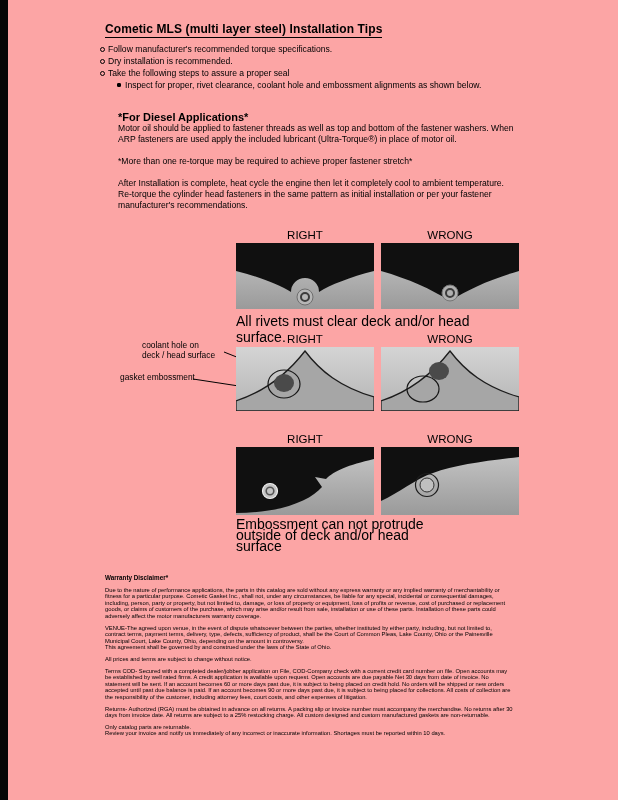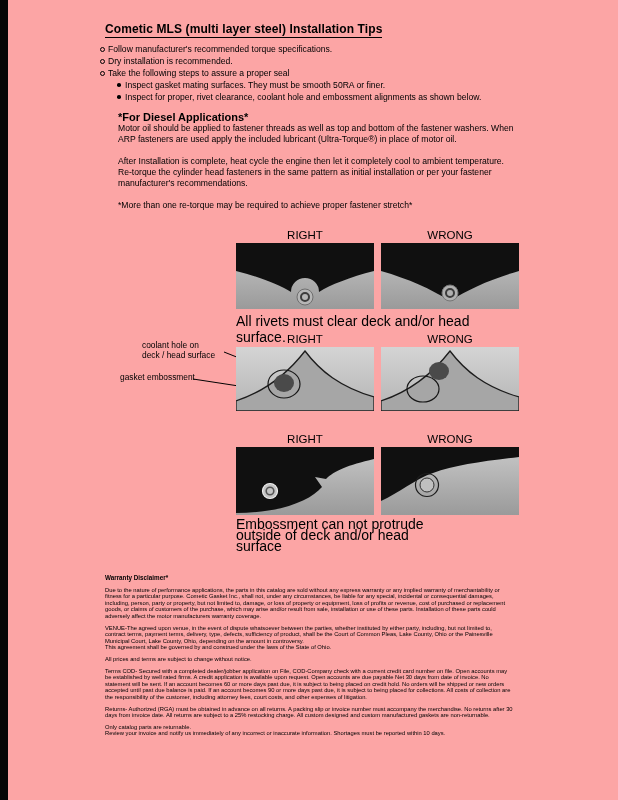--- a/index.html
+++ b/index.html
@@ -88,7 +88,6 @@
     </div>
     <div class="subtip">
       <span class="b-fill"></span>
-      <span>Inspect gasket mating surfaces.  They must be smooth 50RA or finer.</span>
     </div>
     <div class="subtip">
       <span class="b-fill"></span>

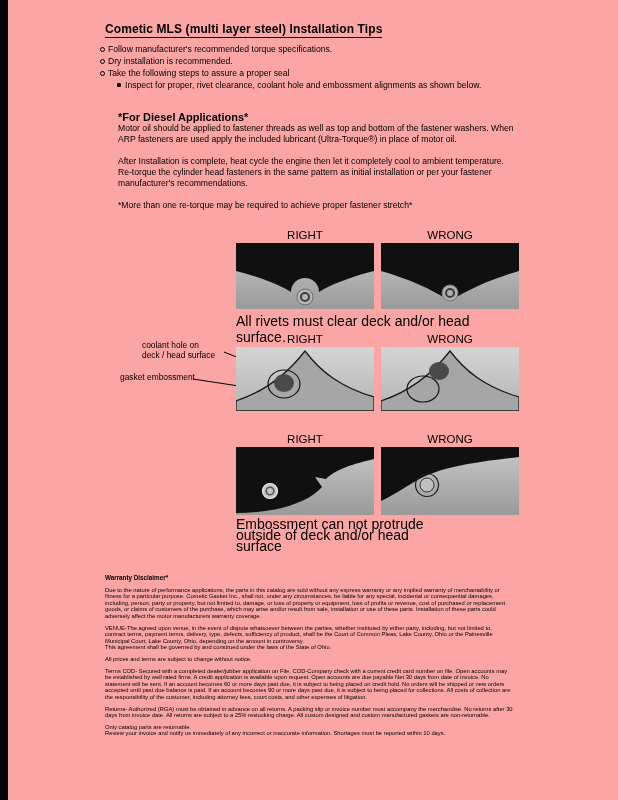--- a/index.html
+++ b/index.html
@@ -98,8 +98,8 @@
   <div class="diesel">
     <div class="h">*For Diesel Applications*</div>
     <p>Motor oil should be applied to fastener threads as well as top and bottom of the fastener washers. When ARP fasteners are used apply the included lubricant (Ultra-Torque®) in place of motor oil.</p>
+    <p>*More than one re-torque may be required to achieve proper fastener stretch*</p>
     <p>After Installation is complete, heat cycle the engine then let it completely cool to ambient temperature. Re-torque the cylinder head fasteners in the same pattern as initial installation or per your fastener manufacturer's recommendations.</p>
-    <p>*More than one re-torque may be required to achieve proper fastener stretch*</p>
   </div>
 
   <div class="fig" id="fig1">

